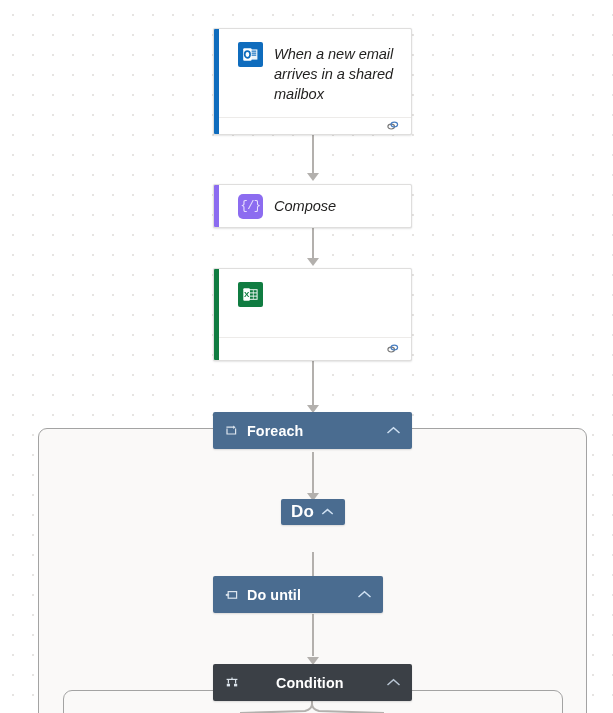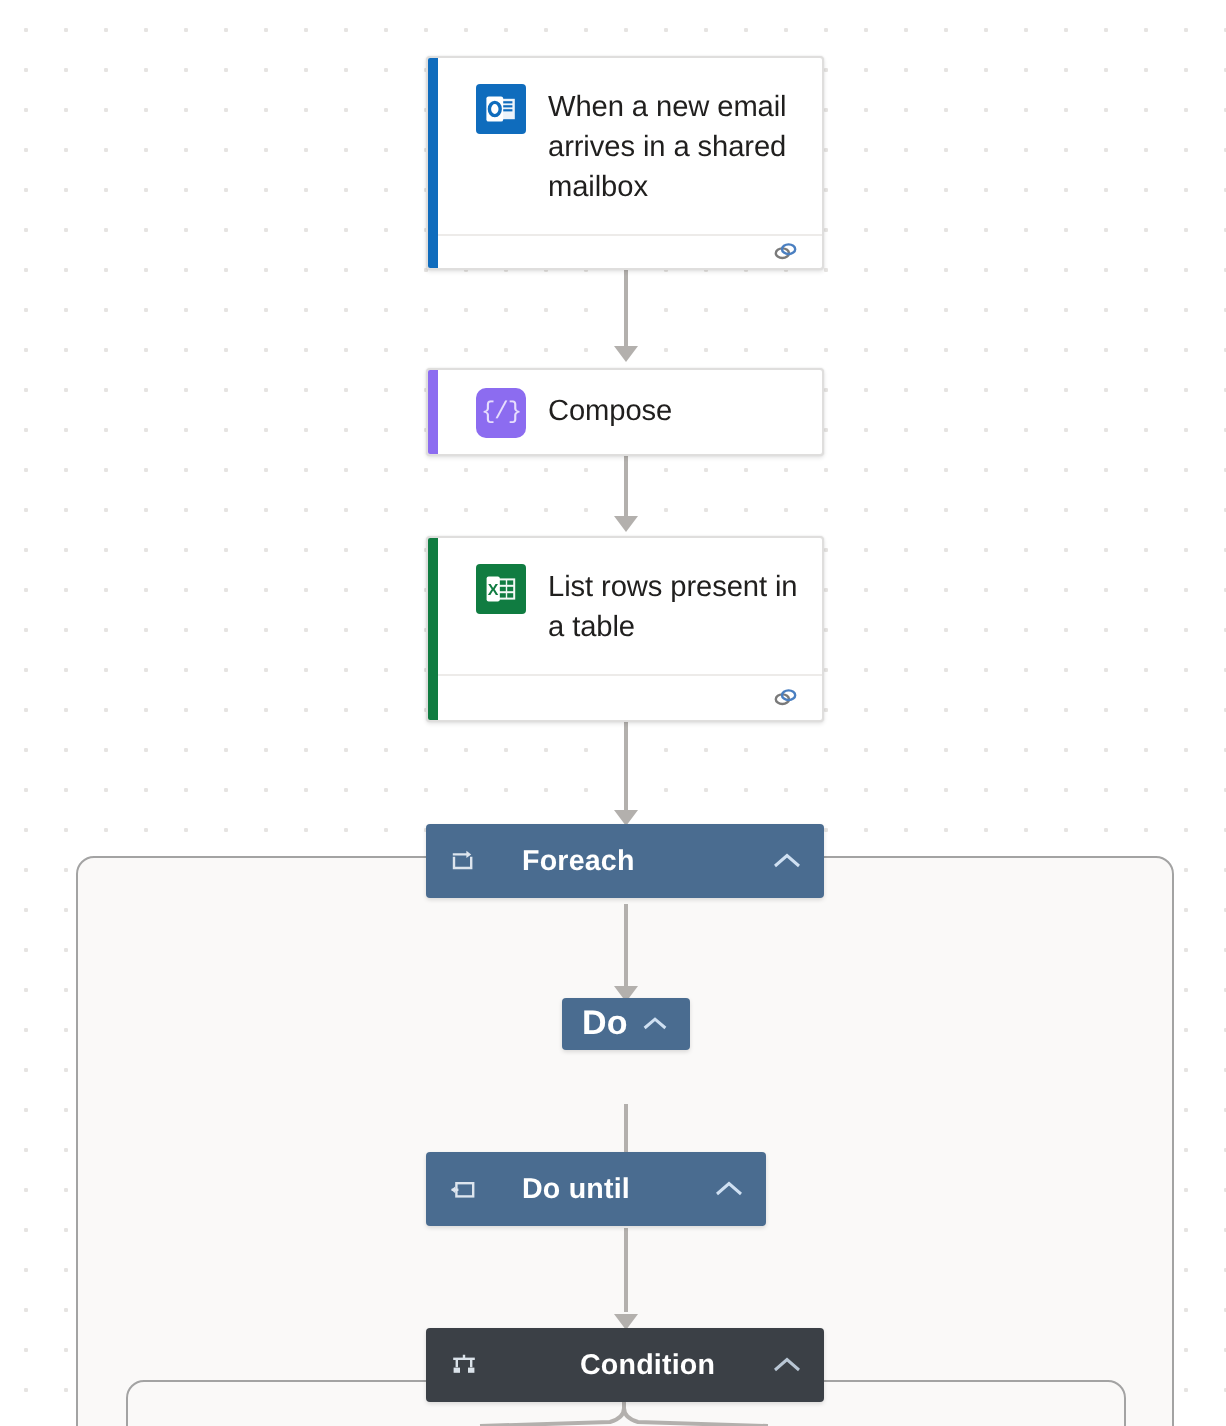--- a/index.html
+++ b/index.html
@@ -87,6 +87,7 @@
     line-height: 20px;
     padding-top: 2px;
     letter-spacing: -.05px;
+    font-style: italic;
   }
   .card-footer {
     height: 23px;

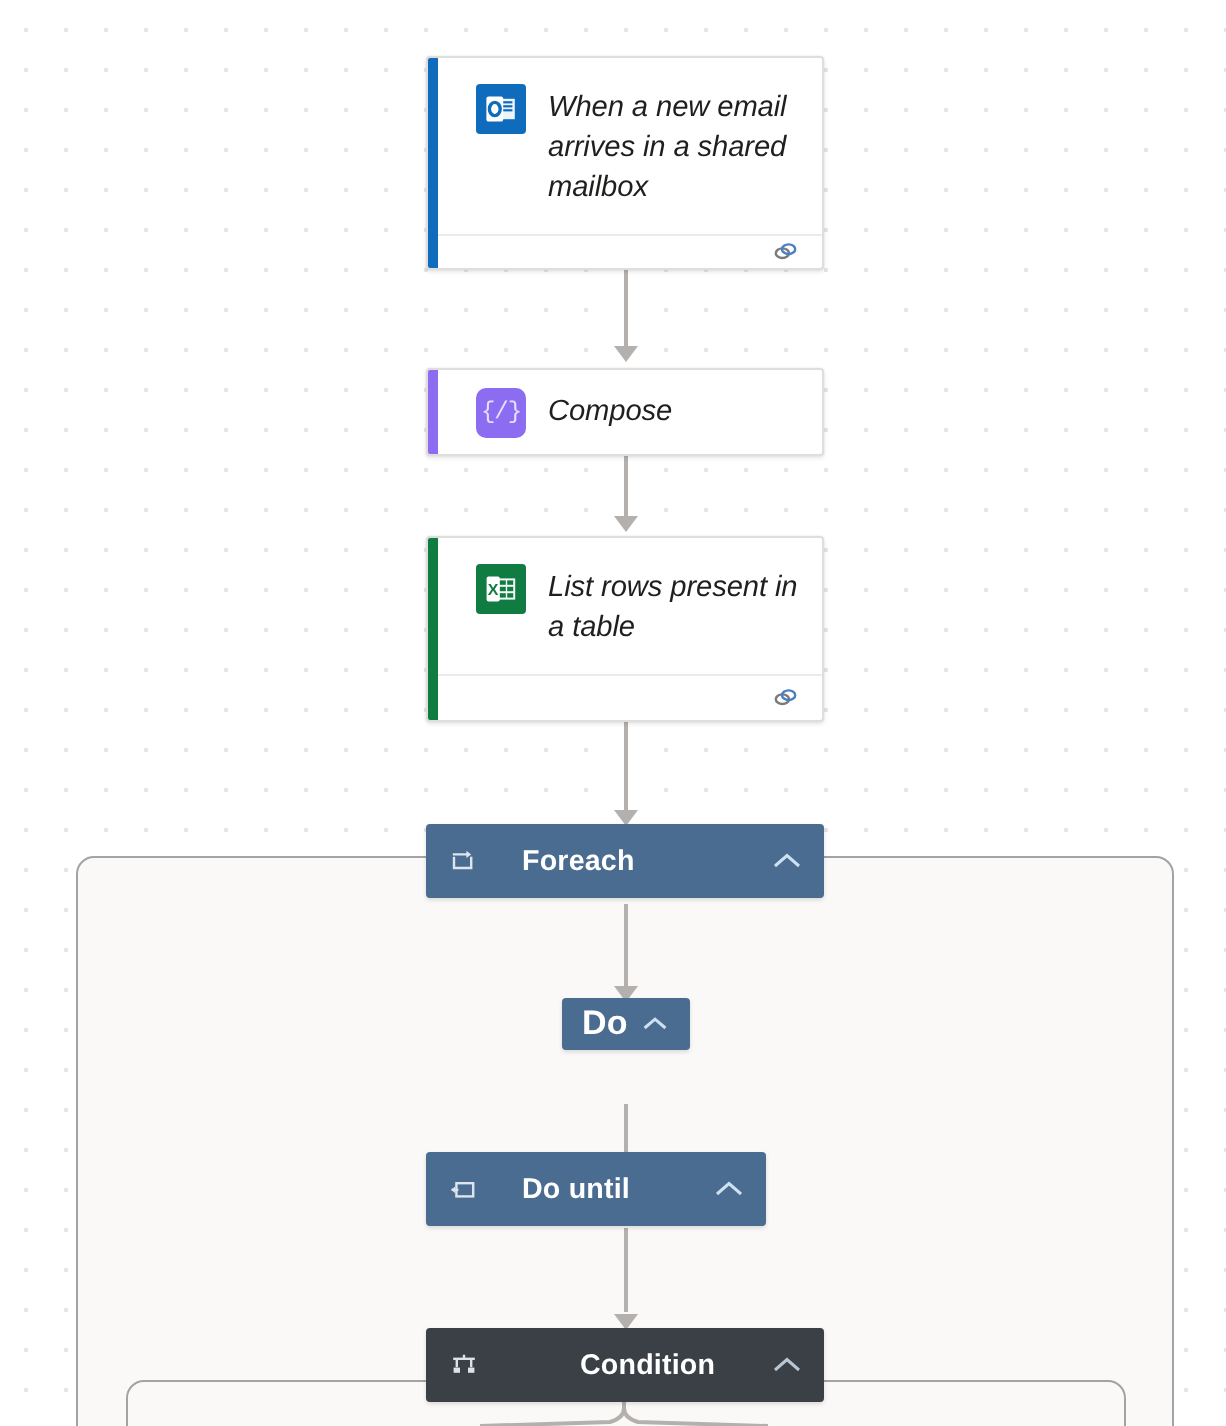--- a/index.html
+++ b/index.html
@@ -228,7 +228,6 @@
           <text x="4.6" y="11.3" font-size="8" font-weight="bold" fill="#107c41" text-anchor="middle" font-family="Liberation Sans, sans-serif">X</text>
         </svg>
       </span>
-      <span class="card-title">List rows present in a table</span>
     </div>
     <div class="card-footer">
       <span class="link-icon">

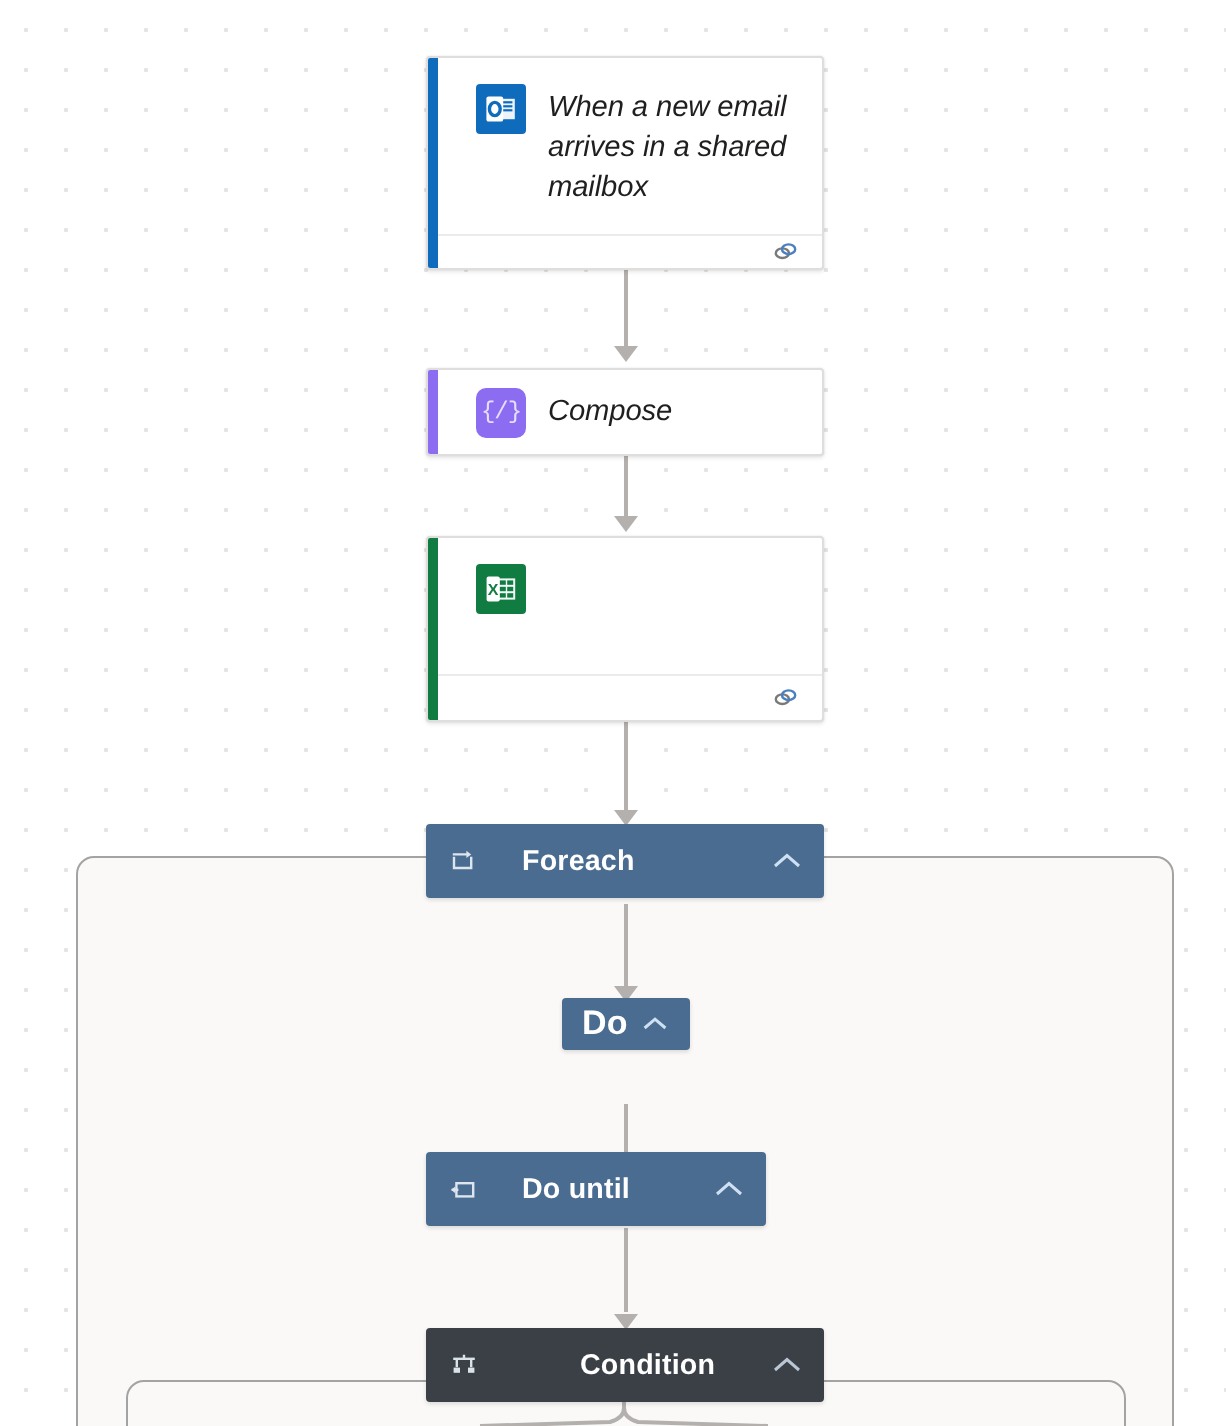--- a/index.html
+++ b/index.html
@@ -134,7 +134,7 @@
     font-weight: bold;
     letter-spacing: .1px;
     flex: 1;
-    margin-left: 23px;
+    margin-left: 9px;
   }
   .ctrl .chevron { line-height: 0; flex: 0 0 auto; }
   .ctrl .ctrl-icon { line-height: 0; flex: 0 0 auto; }

